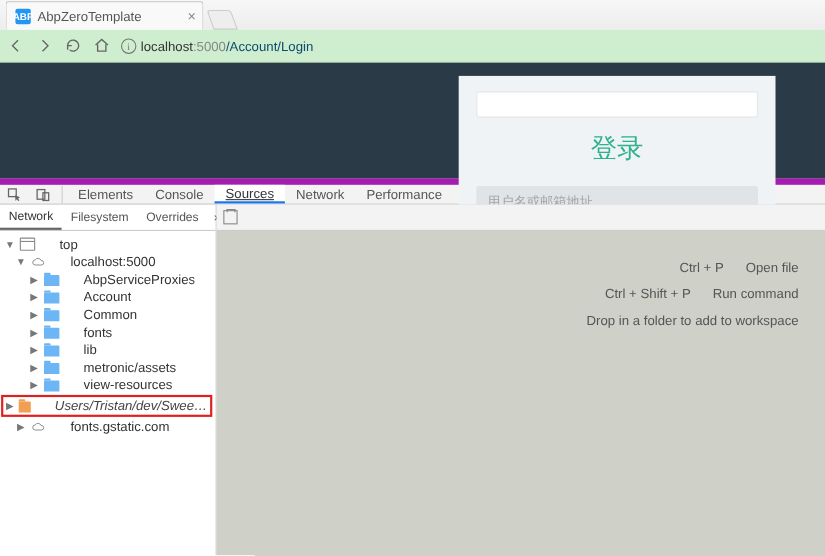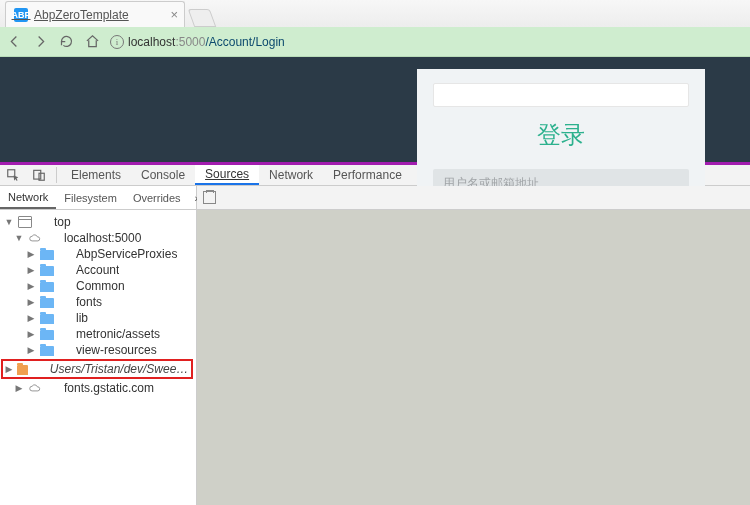--- a/index.html
+++ b/index.html
@@ -5,7 +5,7 @@
   * { box-sizing: border-box; margin: 0; padding: 0; }
   body { font-family: -apple-system, "Segoe UI", Arial, sans-serif; font-size: 12px; width: 750px; height: 505px; overflow: hidden; background: #fff; color: #333;}
   .tabstrip { height: 27px; background: linear-gradient(#f7f7f7,#ededed); display:flex; align-items:flex-end; border-bottom:0; font-size:12px;}
-  .tab { height:26px; width:180px; background:#f9f9f9; border:1px solid #ccc; border-bottom:none; border-radius:3px 3px 0 0; display:flex; align-items:center; padding:0 8px; margin-left:5px; color:#555; position:relative;text-decoration:underline;}
+  .tab { height:26px; width:180px; background:#f9f9f9; border:1px solid #ccc; border-bottom:none; border-radius:3px 3px 0 0; display:flex; align-items:center; padding:0 8px; margin-left:5px; color:#555; position:relative;}
   .favicon { width:14px; height:14px; background:#2196f3; color:#fff; font-size:9px; font-weight:bold; display:flex; align-items:center; justify-content:center; border-radius:2px; margin-right:6px;}
   .tab-close { position:absolute; right:6px; color:#888; font-size:13px;}
   .newtab { width:22px; height:18px; margin-left:6px; background:#eee; border:1px solid #ccc; border-radius:3px 3px 0 0; transform:skewX(20deg);}

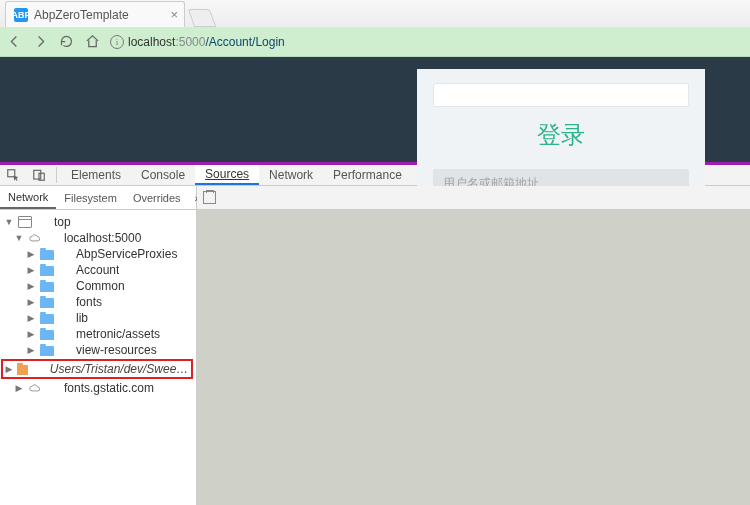--- a/index.html
+++ b/index.html
@@ -21,7 +21,7 @@
   .topfield{height:24px;background:#fff;border:1px solid #e6e6e6;margin-bottom:6px;border-radius:2px;}
   .card-title{color:#2db18e;font-size:24px;text-align:center;margin:12px 0 18px;}
   .input{height:28px;background:#e0e4e6;color:#a0a4a7;display:flex;align-items:center;padding:0 10px;border-radius:2px;font-size:12px;}
-  .dev-tabbar{height:24px;background:#f3f3f3;border-top:3px solid #a21caf;border-bottom:1px solid #ccc;display:flex;align-items:center;font-size:12px;color:#555;}
+  .dev-tabbar{height:24px;background:#f3f3f3;border-top:6px solid #a21caf;border-bottom:1px solid #ccc;display:flex;align-items:center;font-size:12px;color:#555;}
   .dev-tabbar .icon{padding:0 6px;display:flex;align-items:center;}
   .dev-tabbar .dtab{padding:0 10px;height:100%;display:flex;align-items:center;}
   .dev-tabbar .dtab.sel{color:#333;border-bottom:2px solid #1a73e8;background:#fff;text-decoration:underline;}

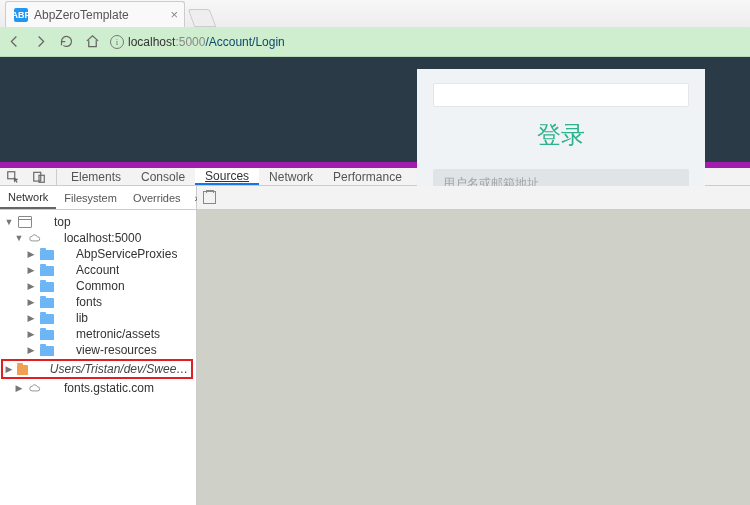--- a/index.html
+++ b/index.html
@@ -203,6 +203,17 @@
     <div class="mhead">
       <span class="sq"></span>
     </div>
+    <div class="hint">
+      <div class="hrow">
+          <span class="k">Ctrl + P</span>
+          <span class="a">Open file</span>
+        </div>
+      <div class="hrow">
+          <span class="k">Ctrl + Shift + P</span>
+          <span class="a">Run command</span>
+        </div>
+      <div>Drop in a folder to add to workspace</div>
+    </div>
   </div>
 </div>
 

